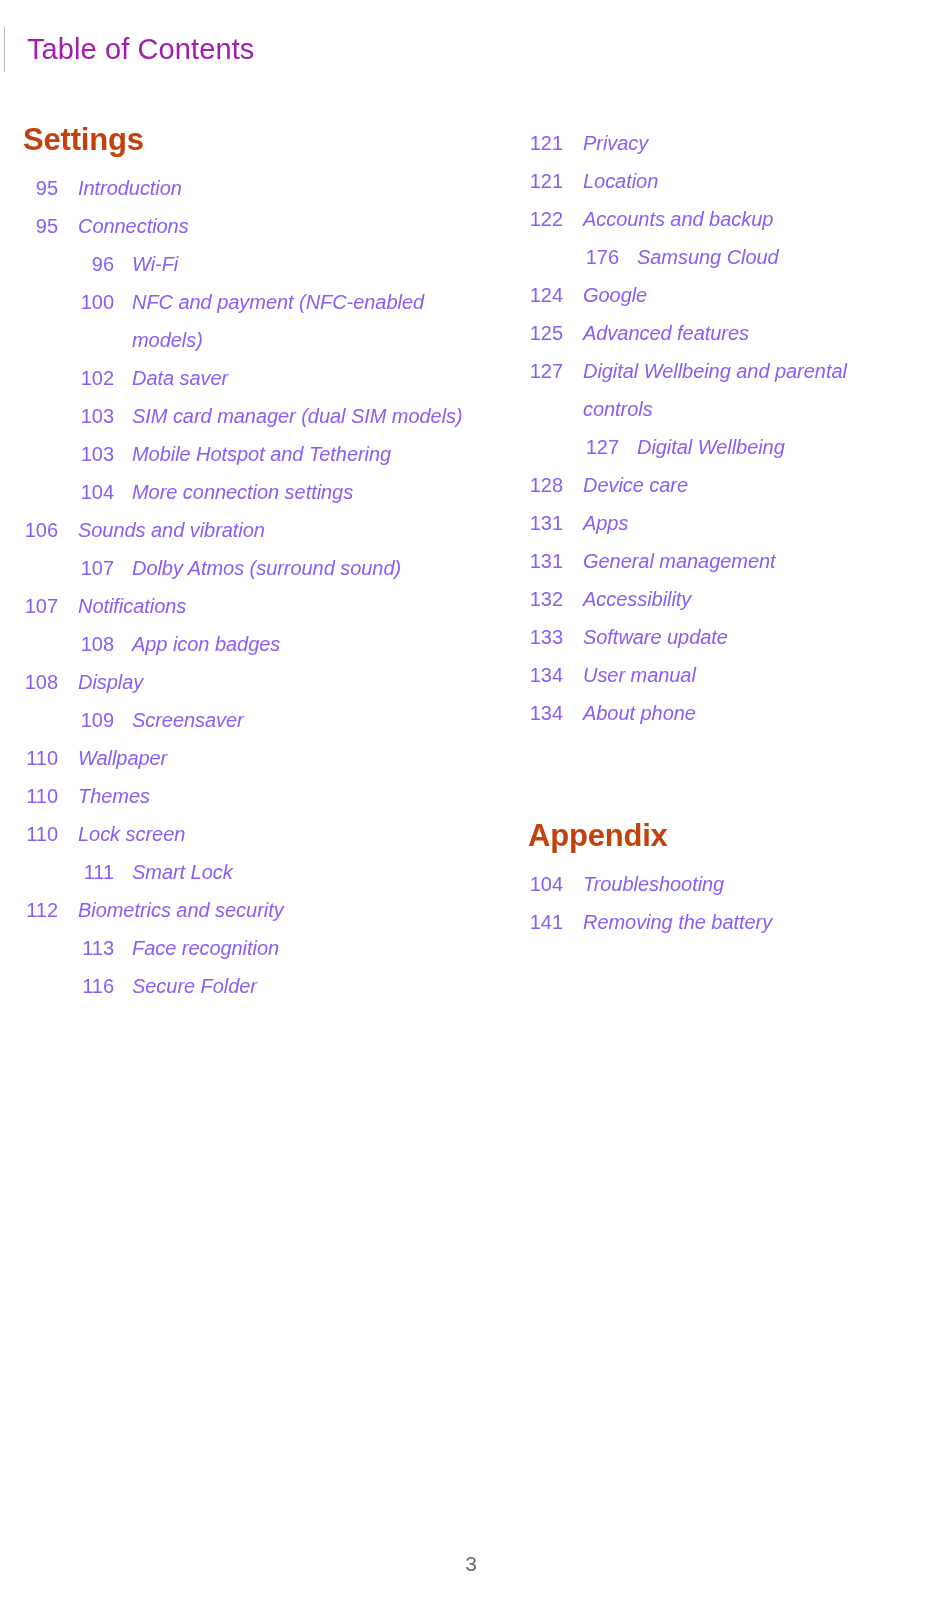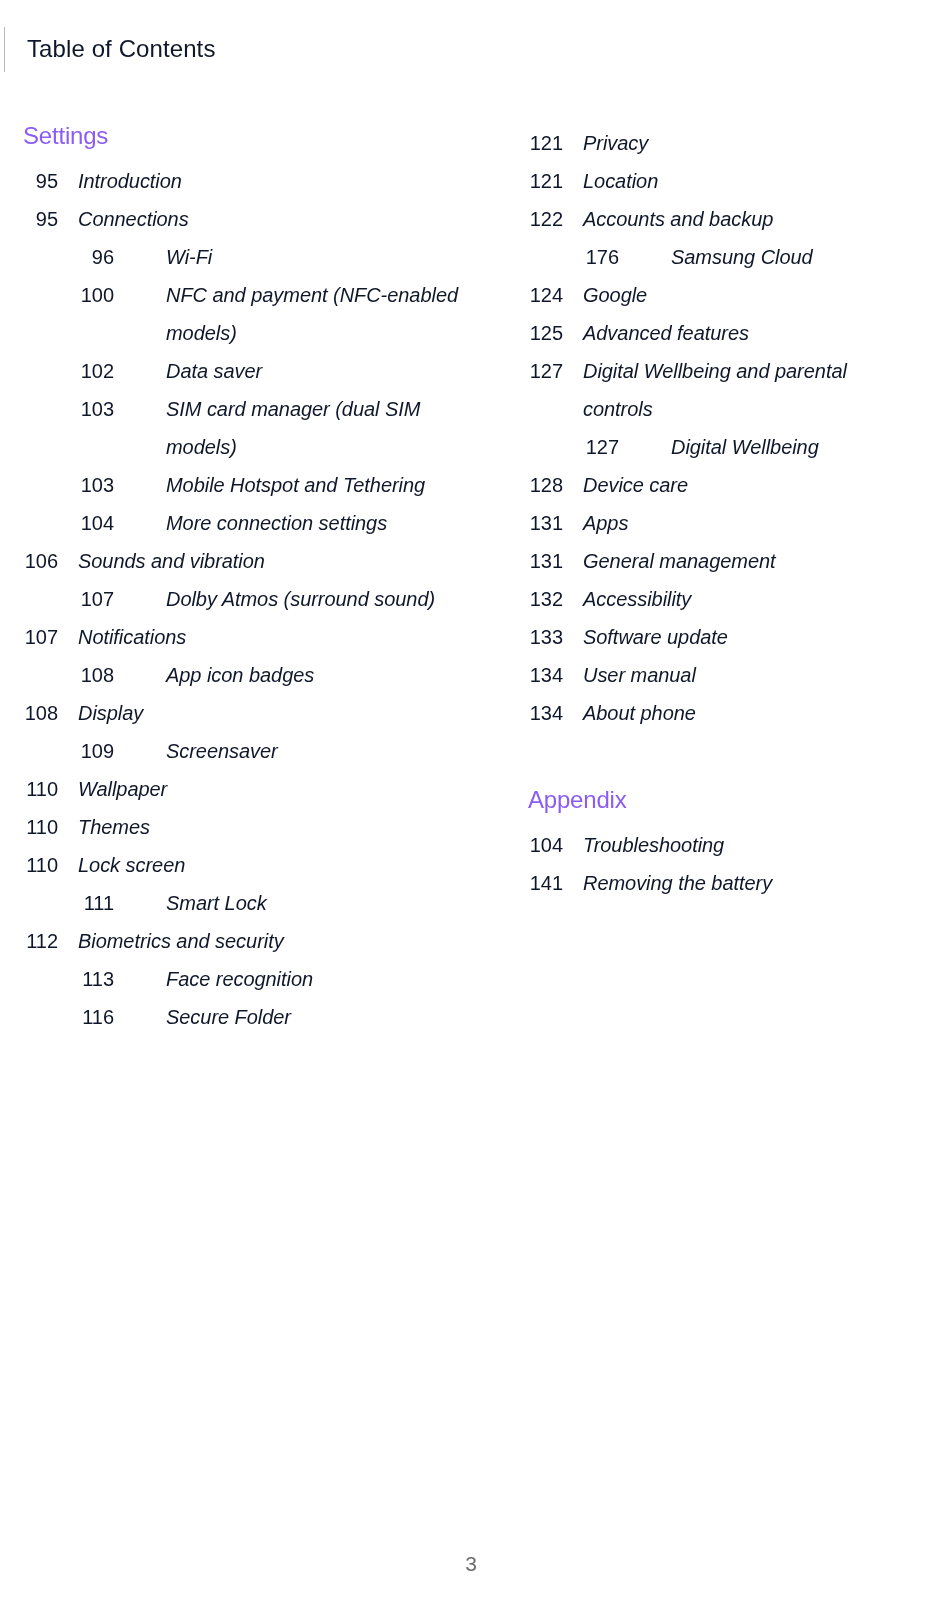--- a/index.html
+++ b/index.html
@@ -33,8 +33,8 @@
   }
   #header-title {
     margin-left: 22px;
-    font-size: 24px;
-    color: #0f172a;
+    font-size: 29px;
+    color: #a21caf;
     letter-spacing: 0.1px;
     white-space: nowrap;
     text-align: center;

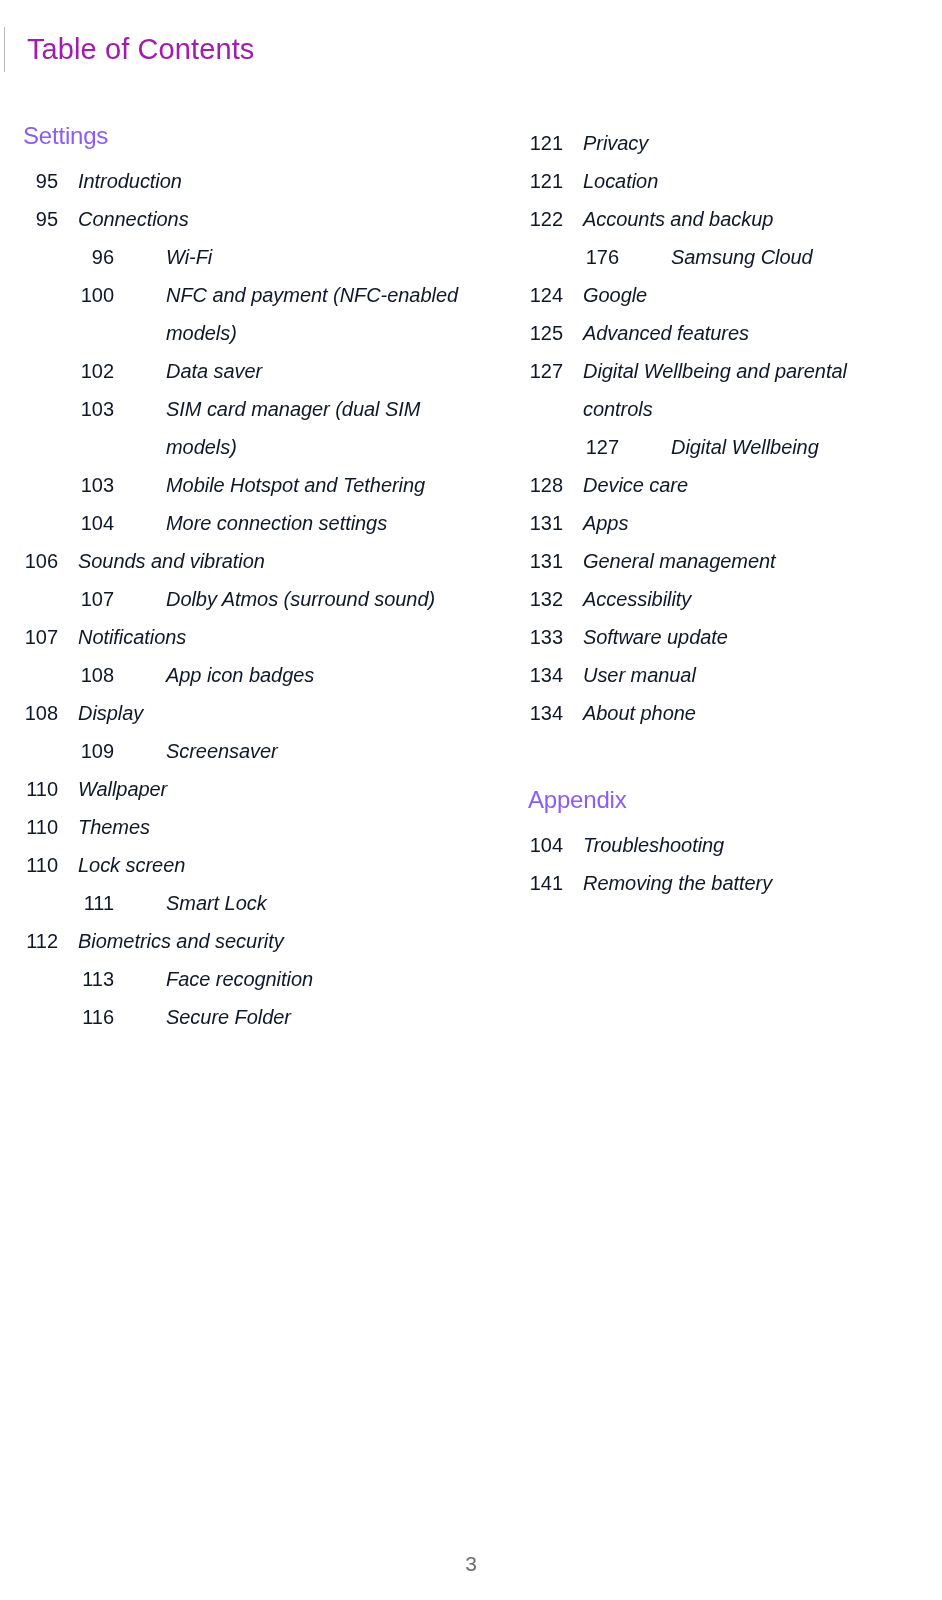--- a/index.html
+++ b/index.html
@@ -55,9 +55,9 @@
   #column-right { left: 528px; width: 390px; }
 
   .section-heading {
-    font-size: 24px;
-    font-weight: normal;
-    color: #8b5cf6;
+    font-size: 31px;
+    font-weight: bold;
+    color: #c2410c;
     line-height: 1.0;
     margin: 0 0 14px 0;
     letter-spacing: -0.2px;

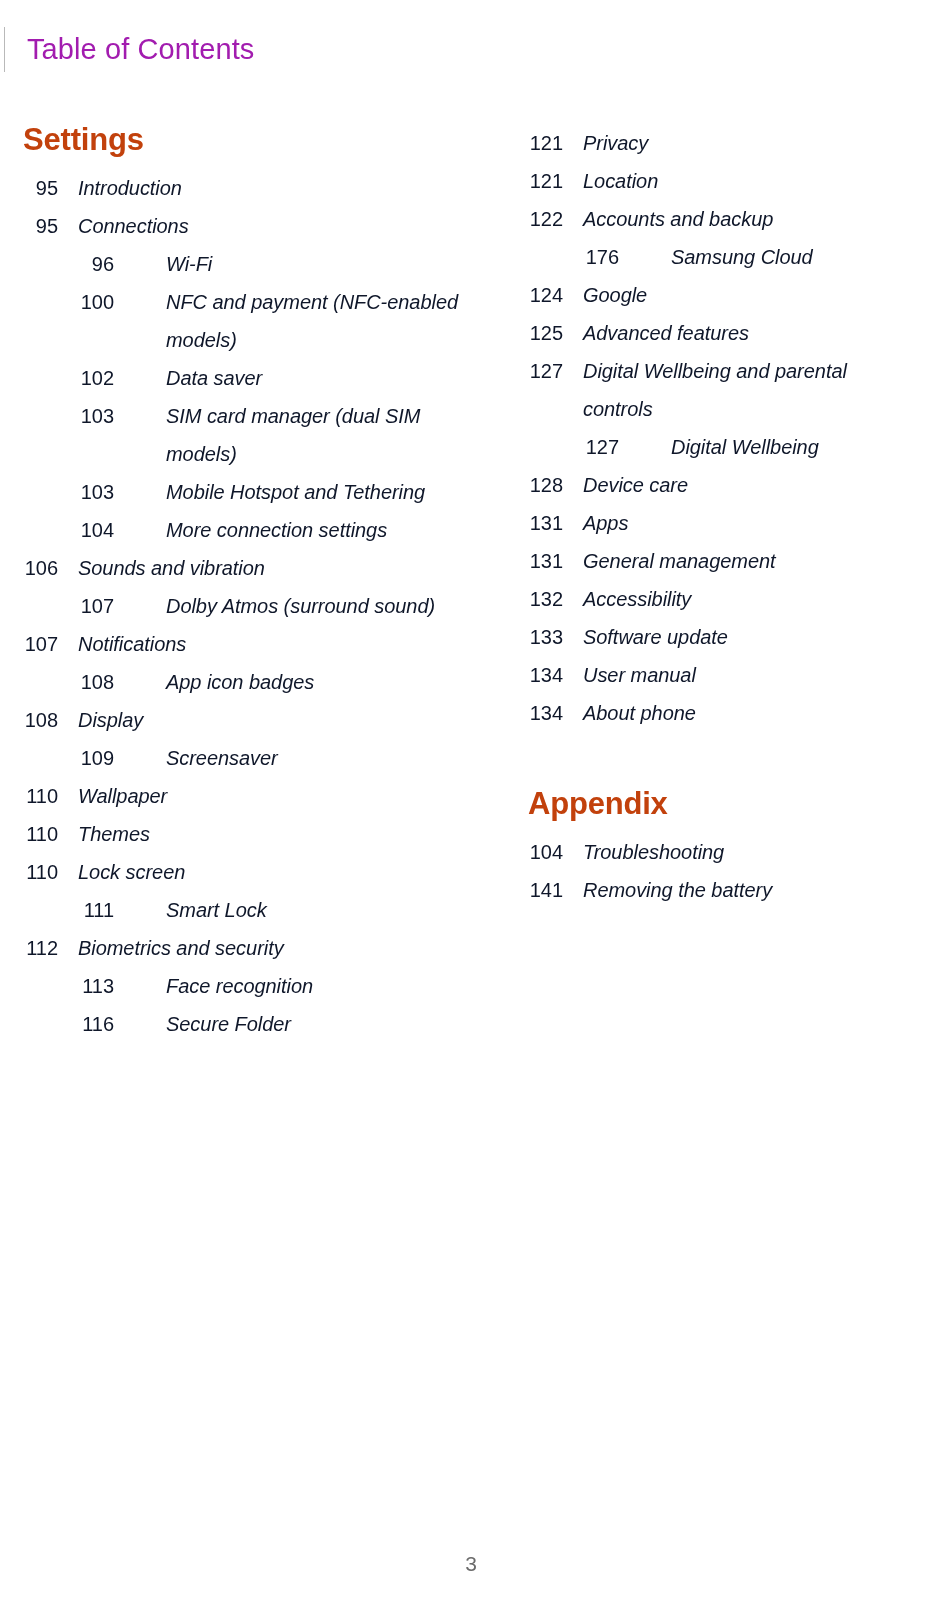--- a/index.html
+++ b/index.html
@@ -74,7 +74,7 @@
     display: flex;
     align-items: flex-start;
     font-size: 20px;
-    color: #0f172a;
+    color: #8b5cf6;
     line-height: 38px;
     letter-spacing: -0.05px;
   }

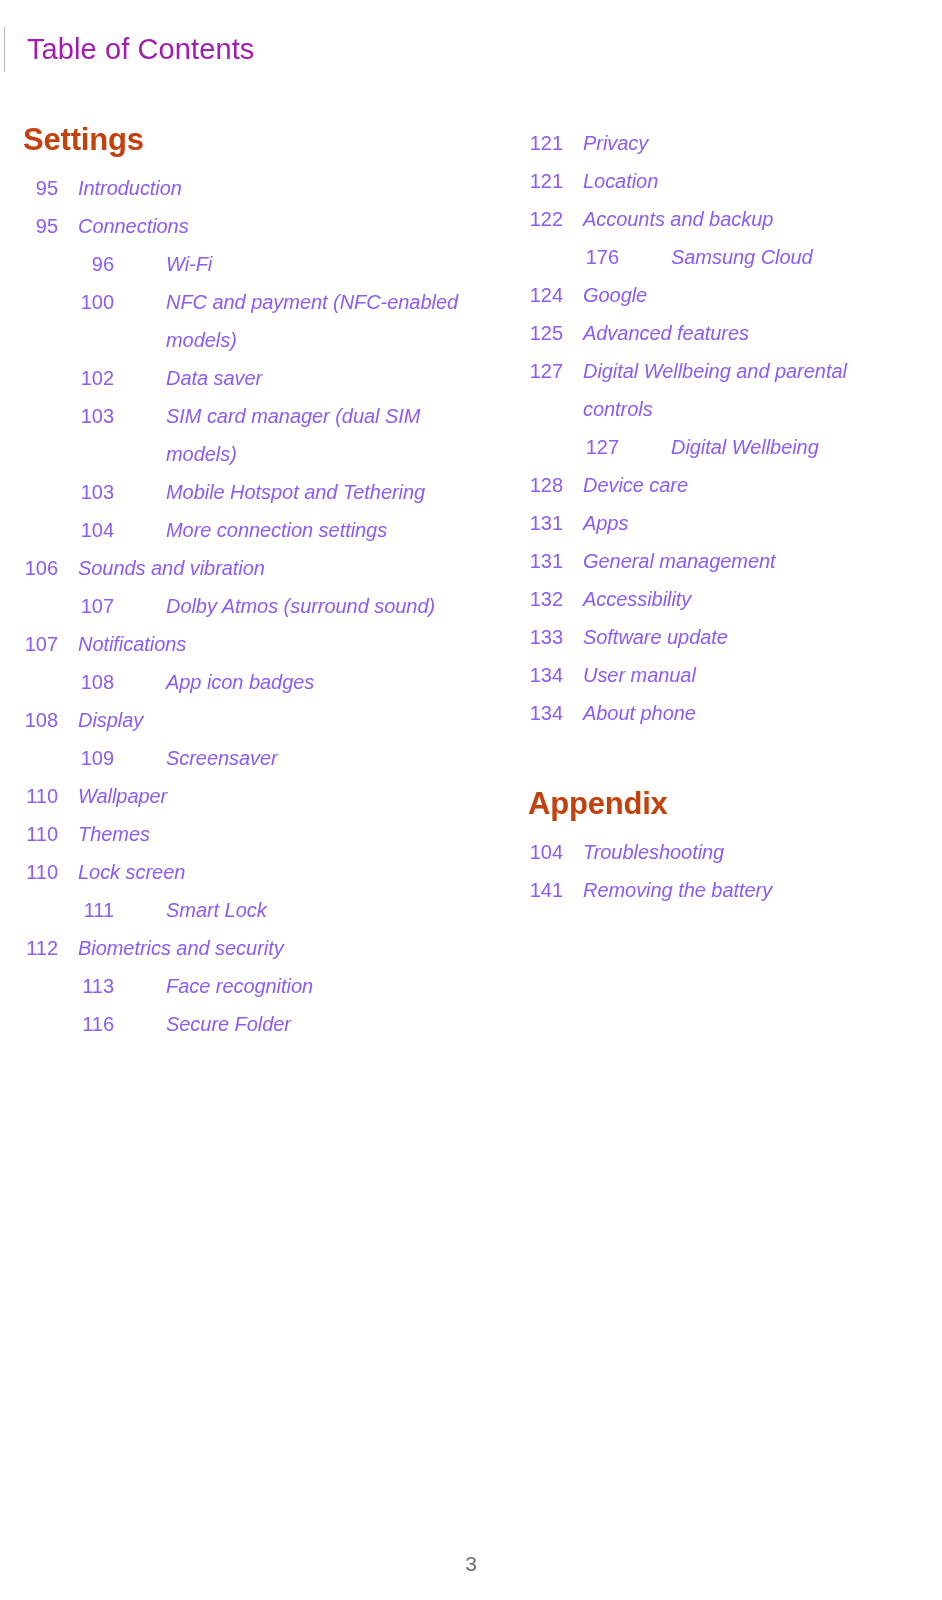--- a/index.html
+++ b/index.html
@@ -94,7 +94,7 @@
   .entry.level-1 > .entry-label{ margin-left: 20px; }
 
   
-  .entry.level-2 { padding-left: 53px; gap: 34px; }
+  .entry.level-2 { padding-left: 53px; }
   .entry.level-2 > .page-num   { width: 38px; }
   .entry.level-2 > .entry-label{ margin-left: 18px; }
 

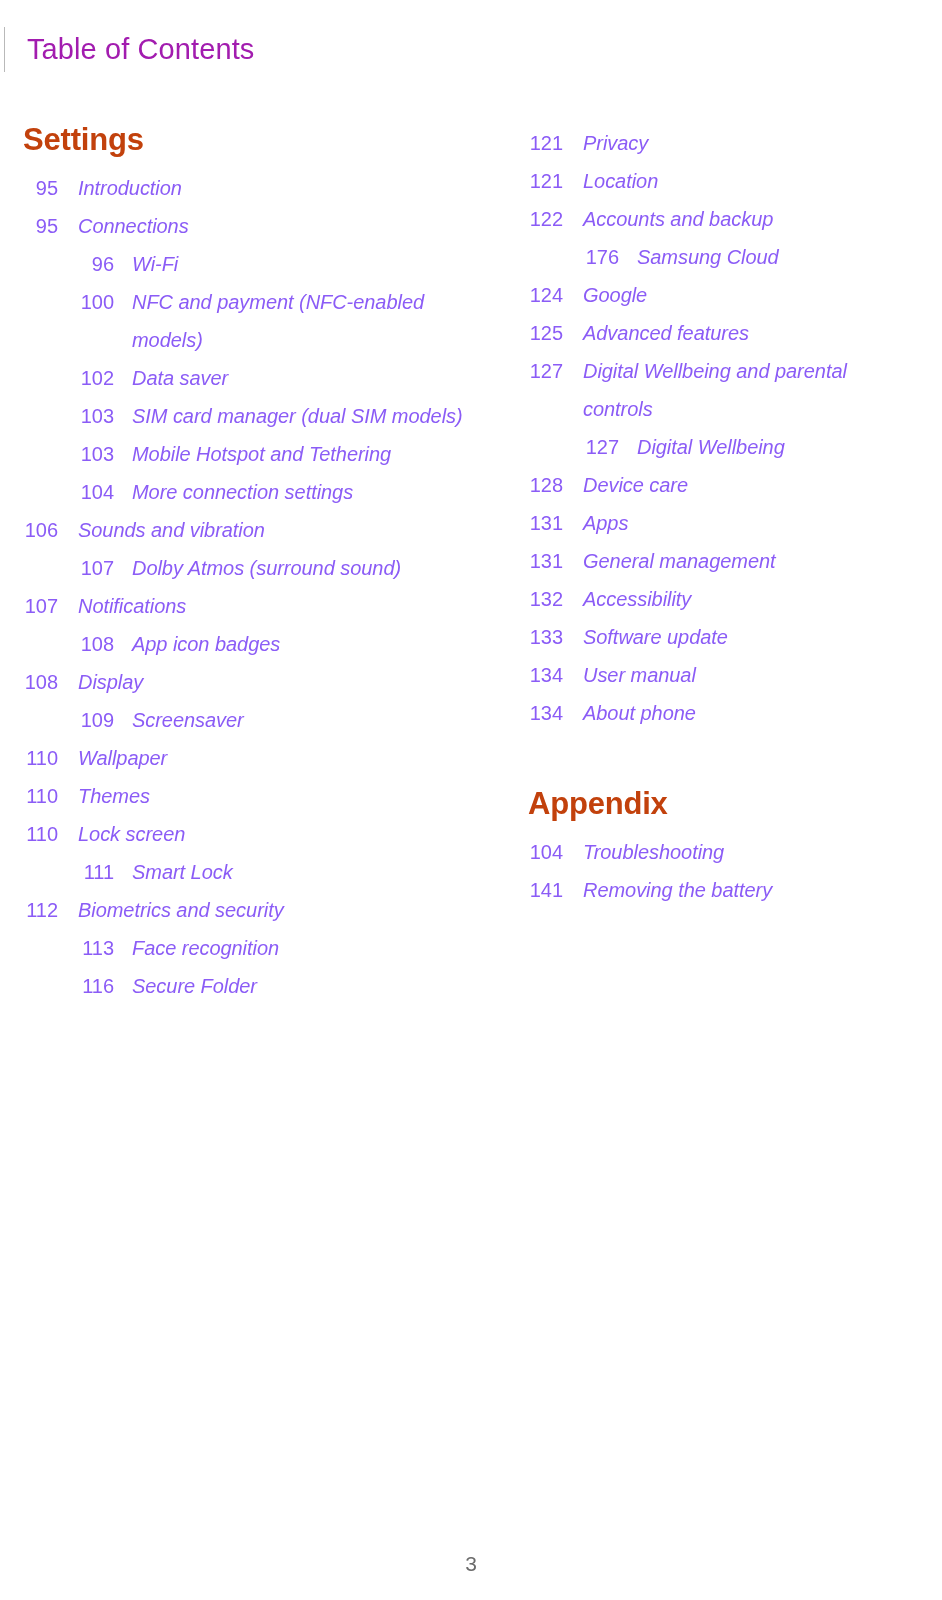--- a/index.html
+++ b/index.html
@@ -63,7 +63,7 @@
     letter-spacing: -0.2px;
     white-space: nowrap;
   }
-  .section-heading.spaced-above { margin-top: 56px; }
+  .section-heading.spaced-above { margin-top: 88px; }
 
   .entry-list {
     list-style: none;

